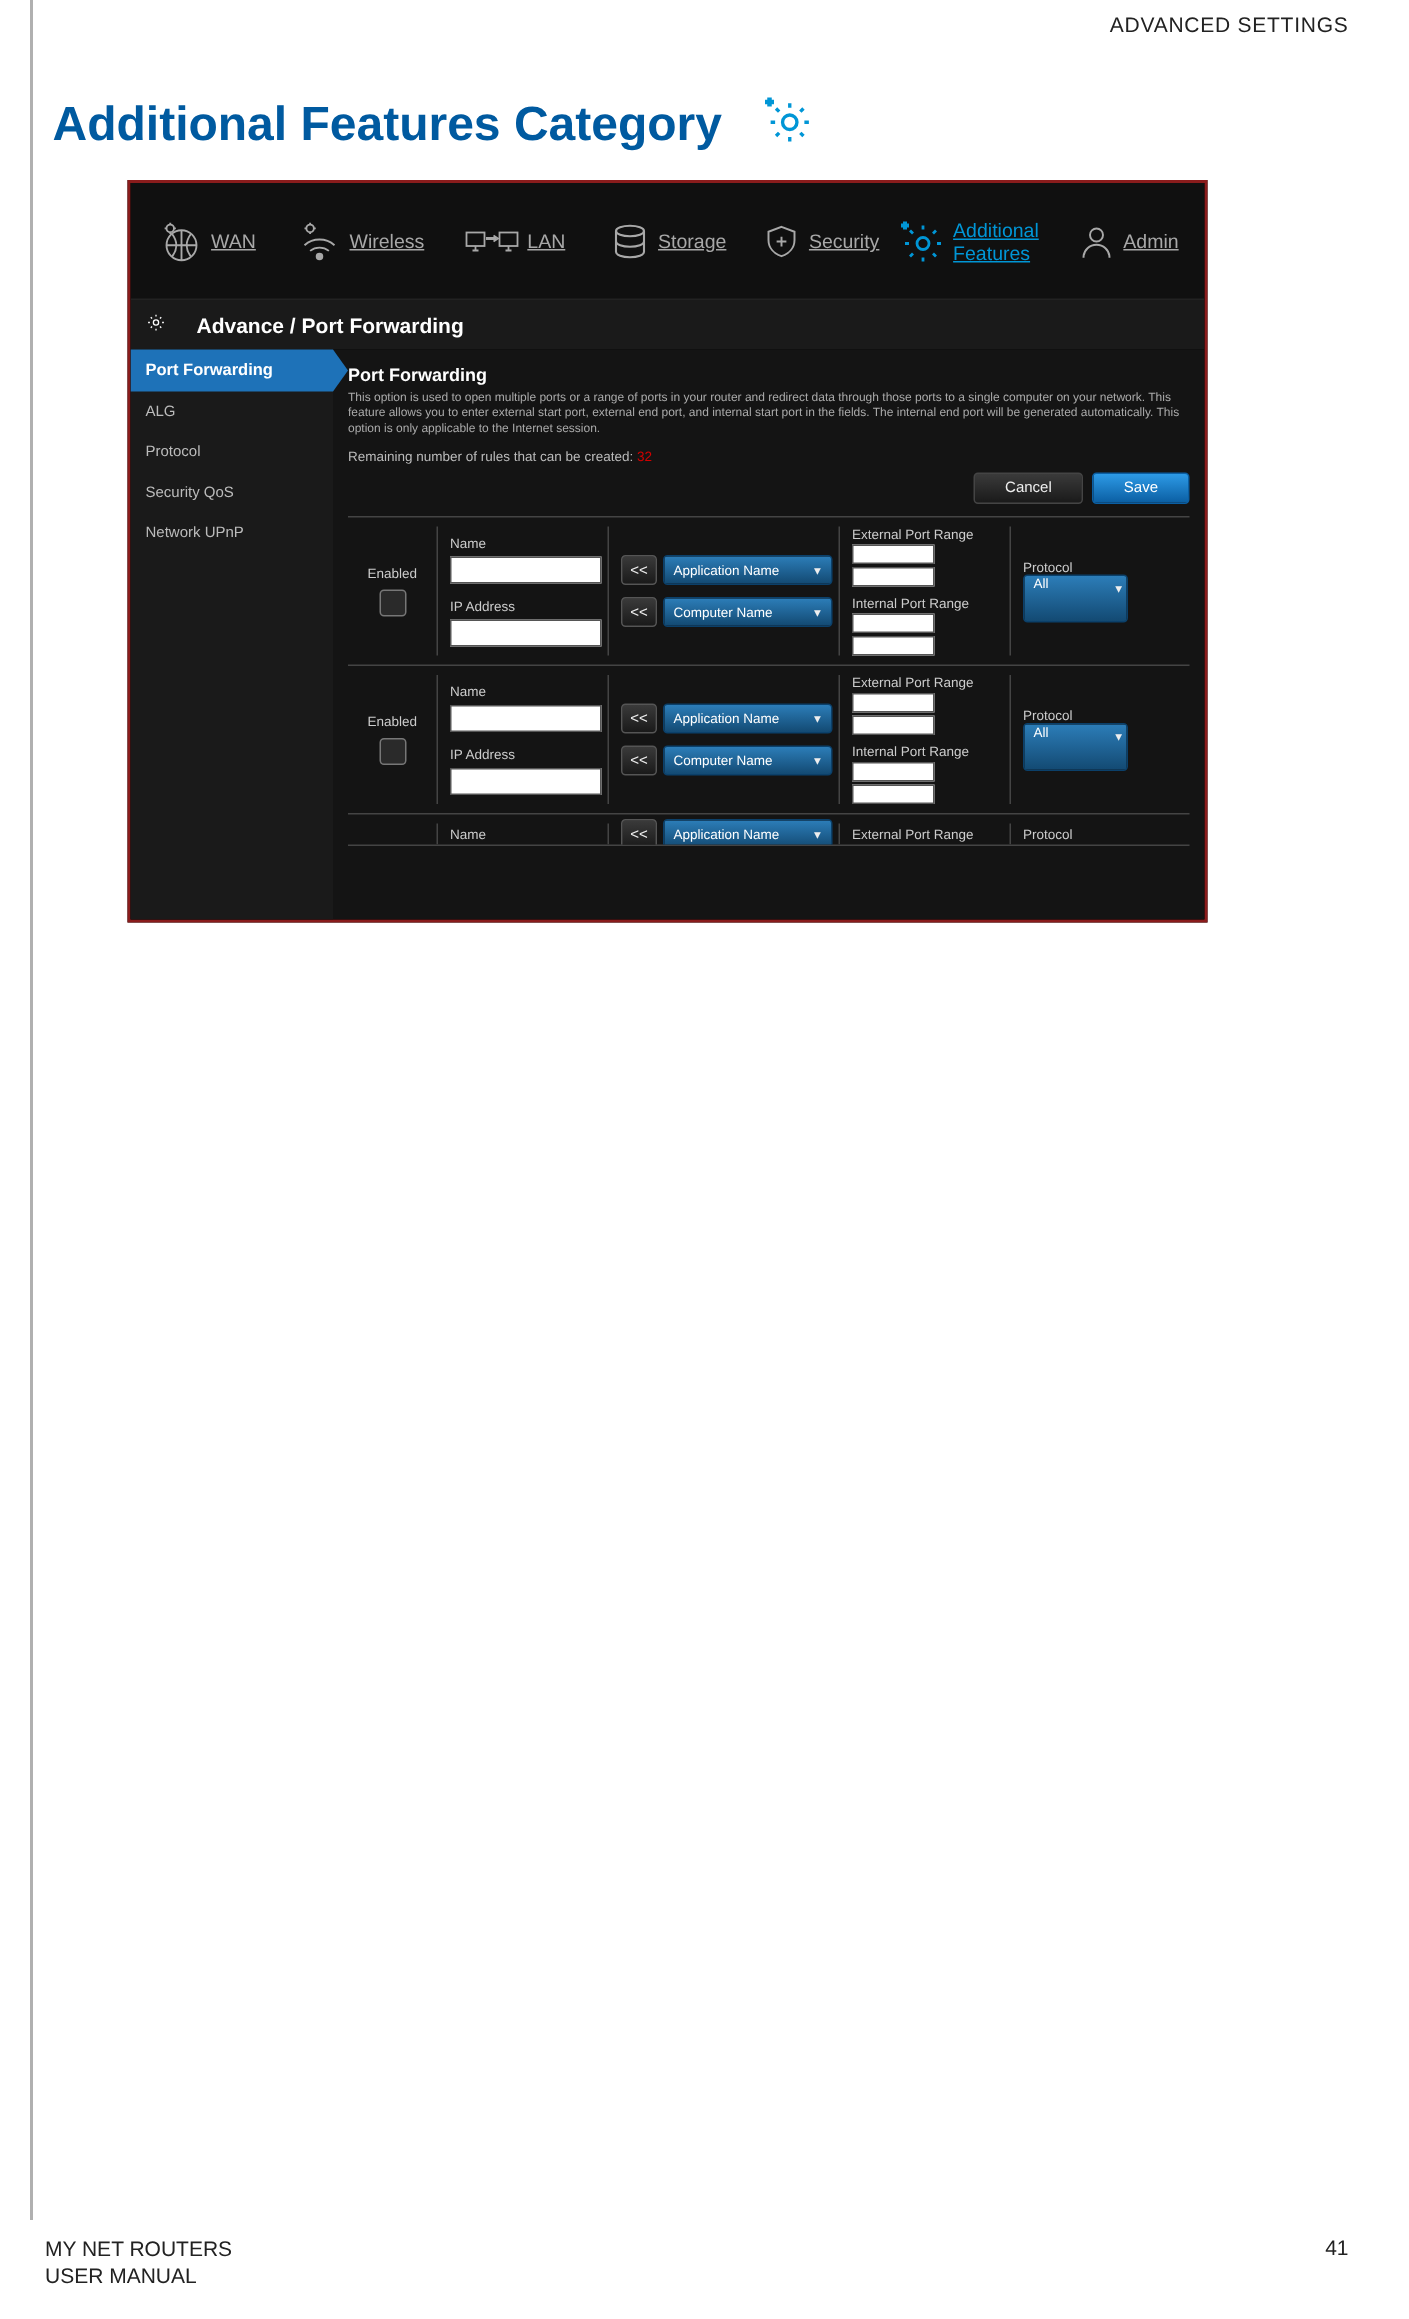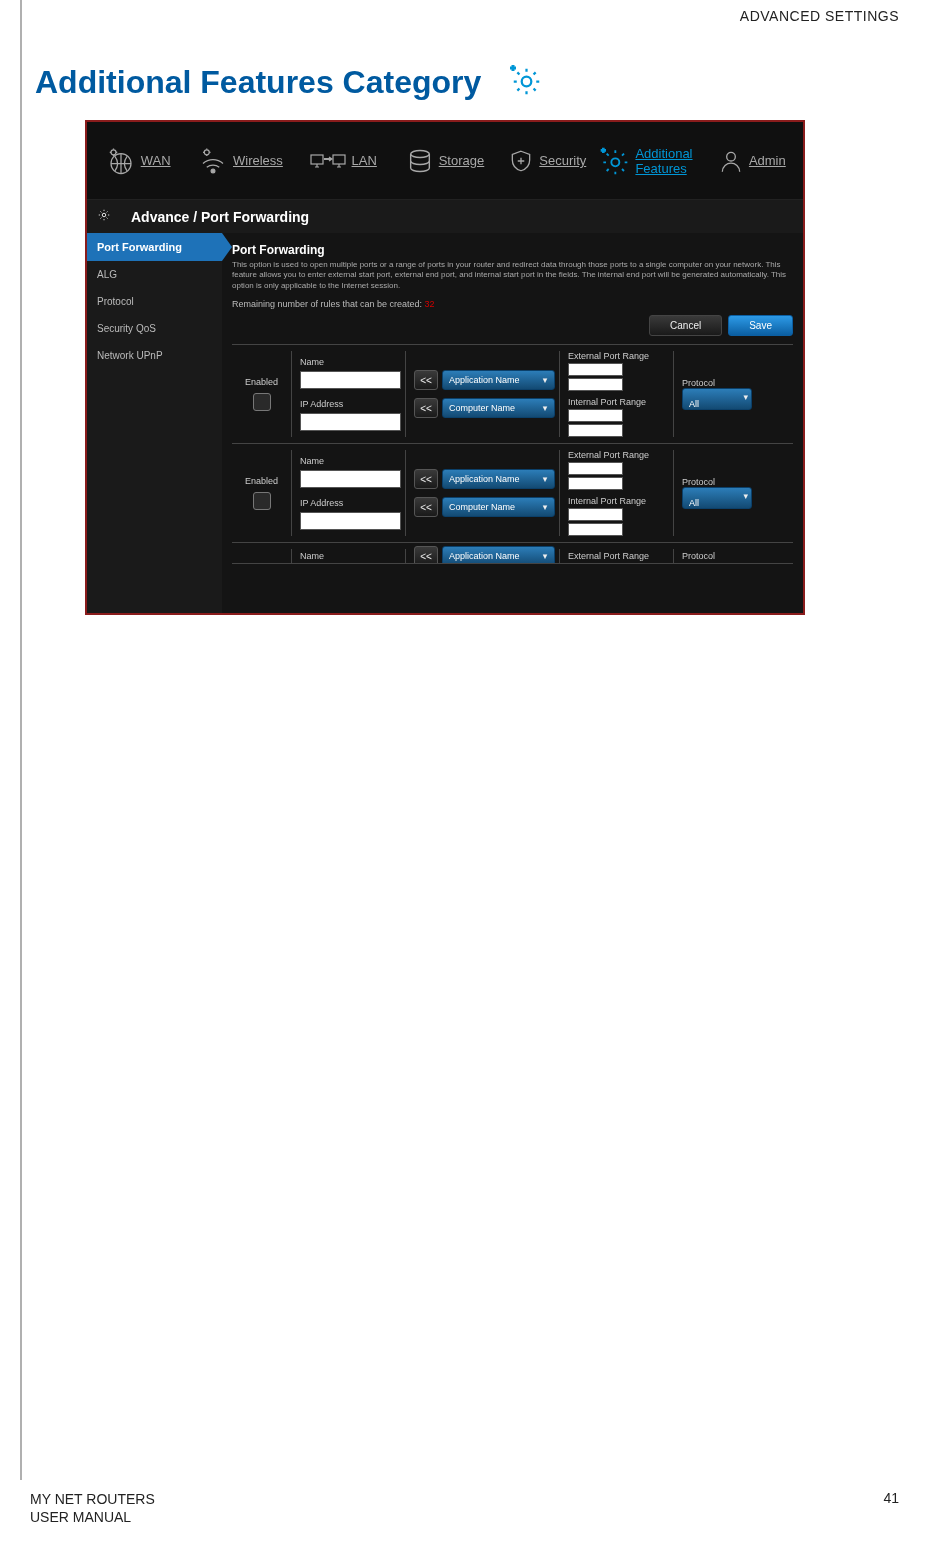--- a/index.html
+++ b/index.html
@@ -227,9 +227,9 @@
   .col-ports { width: 110px; gap:2px; padding:0 4px; border-right:1px solid #444;}
   .smallbox { width: 55px; height: 13px; background:#fff; border:1px solid #555;}
   .col-proto { flex:1; gap:0; padding:0 4px;}
-  .protodd { width:70px; height:22px; background: linear-gradient(#2c7db8,#134a73);
+  .protodd { width:70px; height:32px; background: linear-gradient(#2c7db8,#134a73);
     border:1px solid #0b406a; border-radius:3px; color:#fff; font-size:9px;
-    display:flex; align-items:flex-end; padding:0 6px; position:relative;}
+    display:flex; align-items:flex-start; padding:0 6px; position:relative;}
   .protodd .dd-arrow { position:absolute; right:3px; top:3px; color:#eee;}
 
   .rule.short .col-enabled, .rule.short .col-app,

